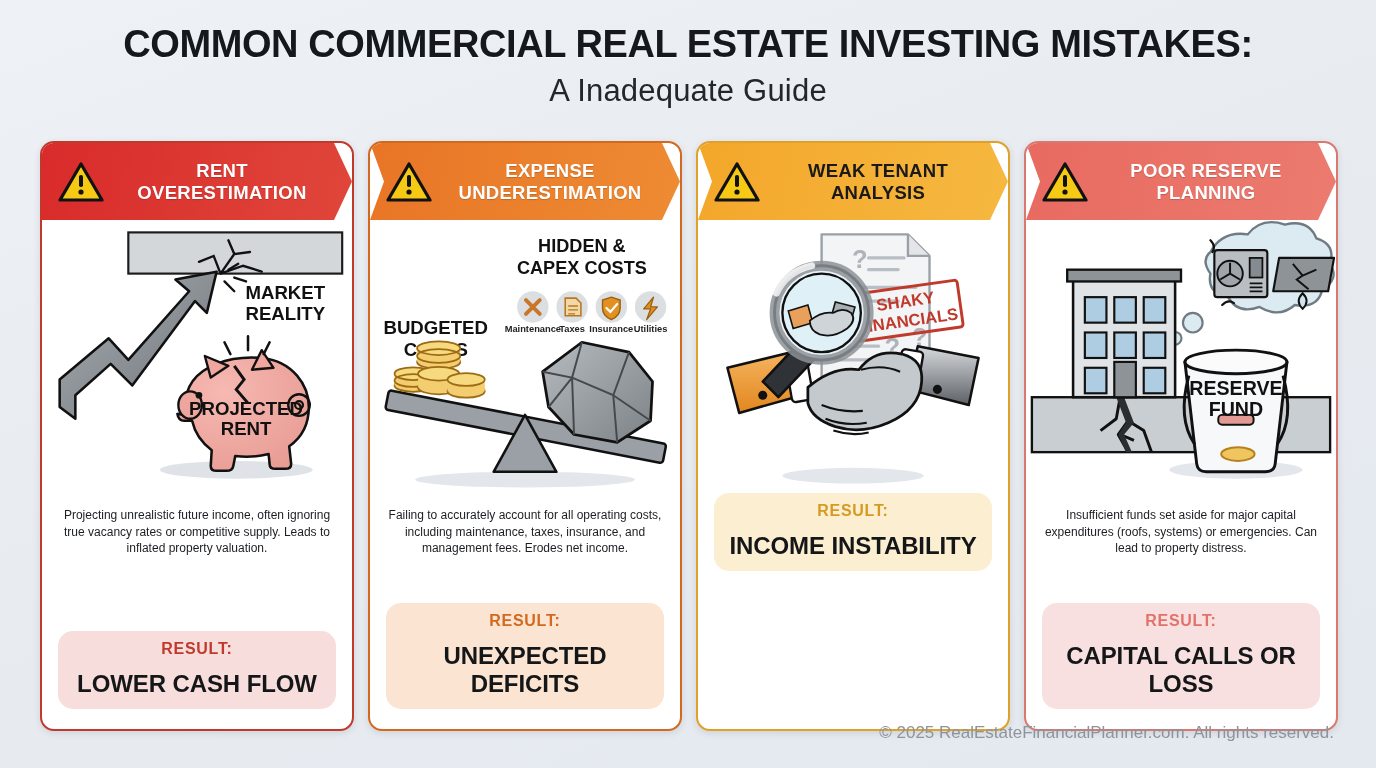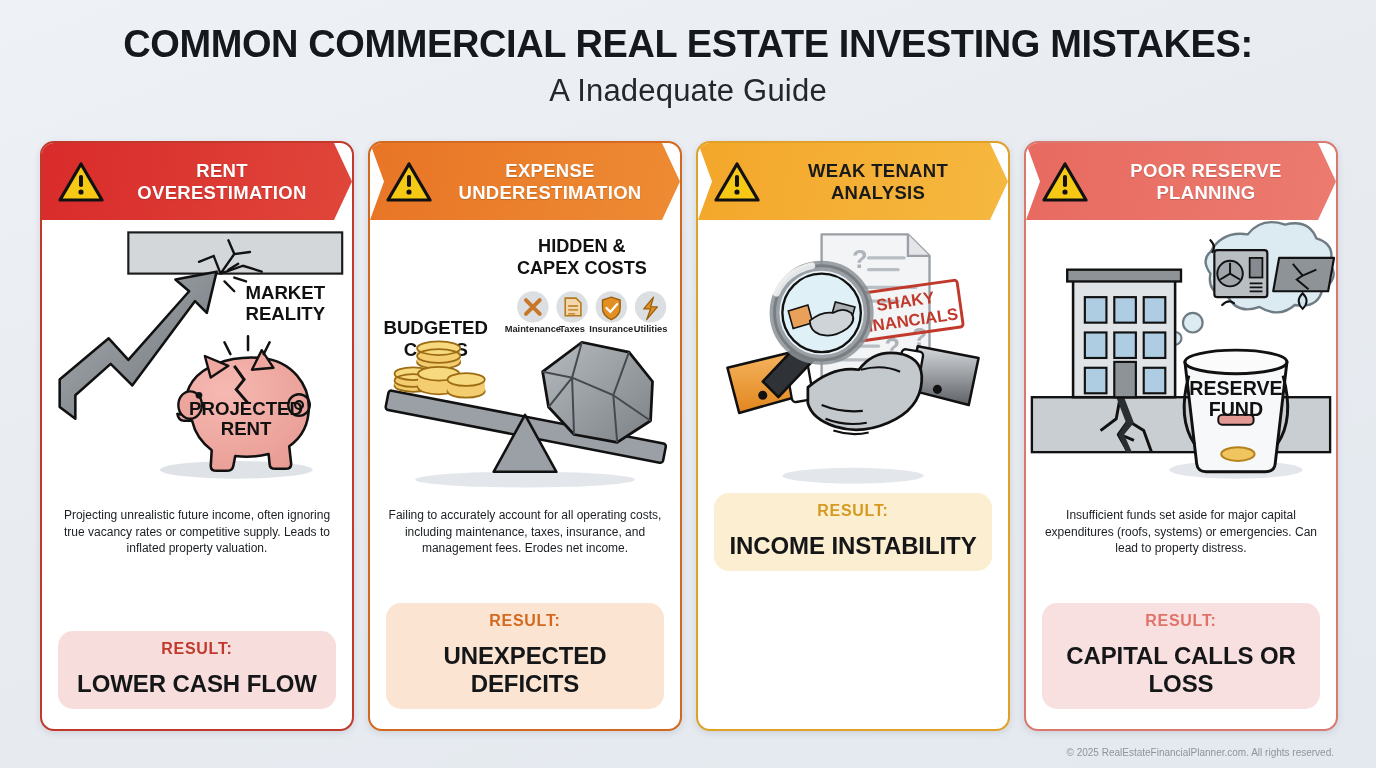--- a/index.html
+++ b/index.html
@@ -103,8 +103,8 @@
 
   
   .footer {
-    position: absolute; right: 42px; bottom: 10px;
-    font-size: 10px; color: #8d949c;
+    position: absolute; right: 42px; bottom: 25px;
+    font-size: 17px; color: #8d949c;
   }
 
   

